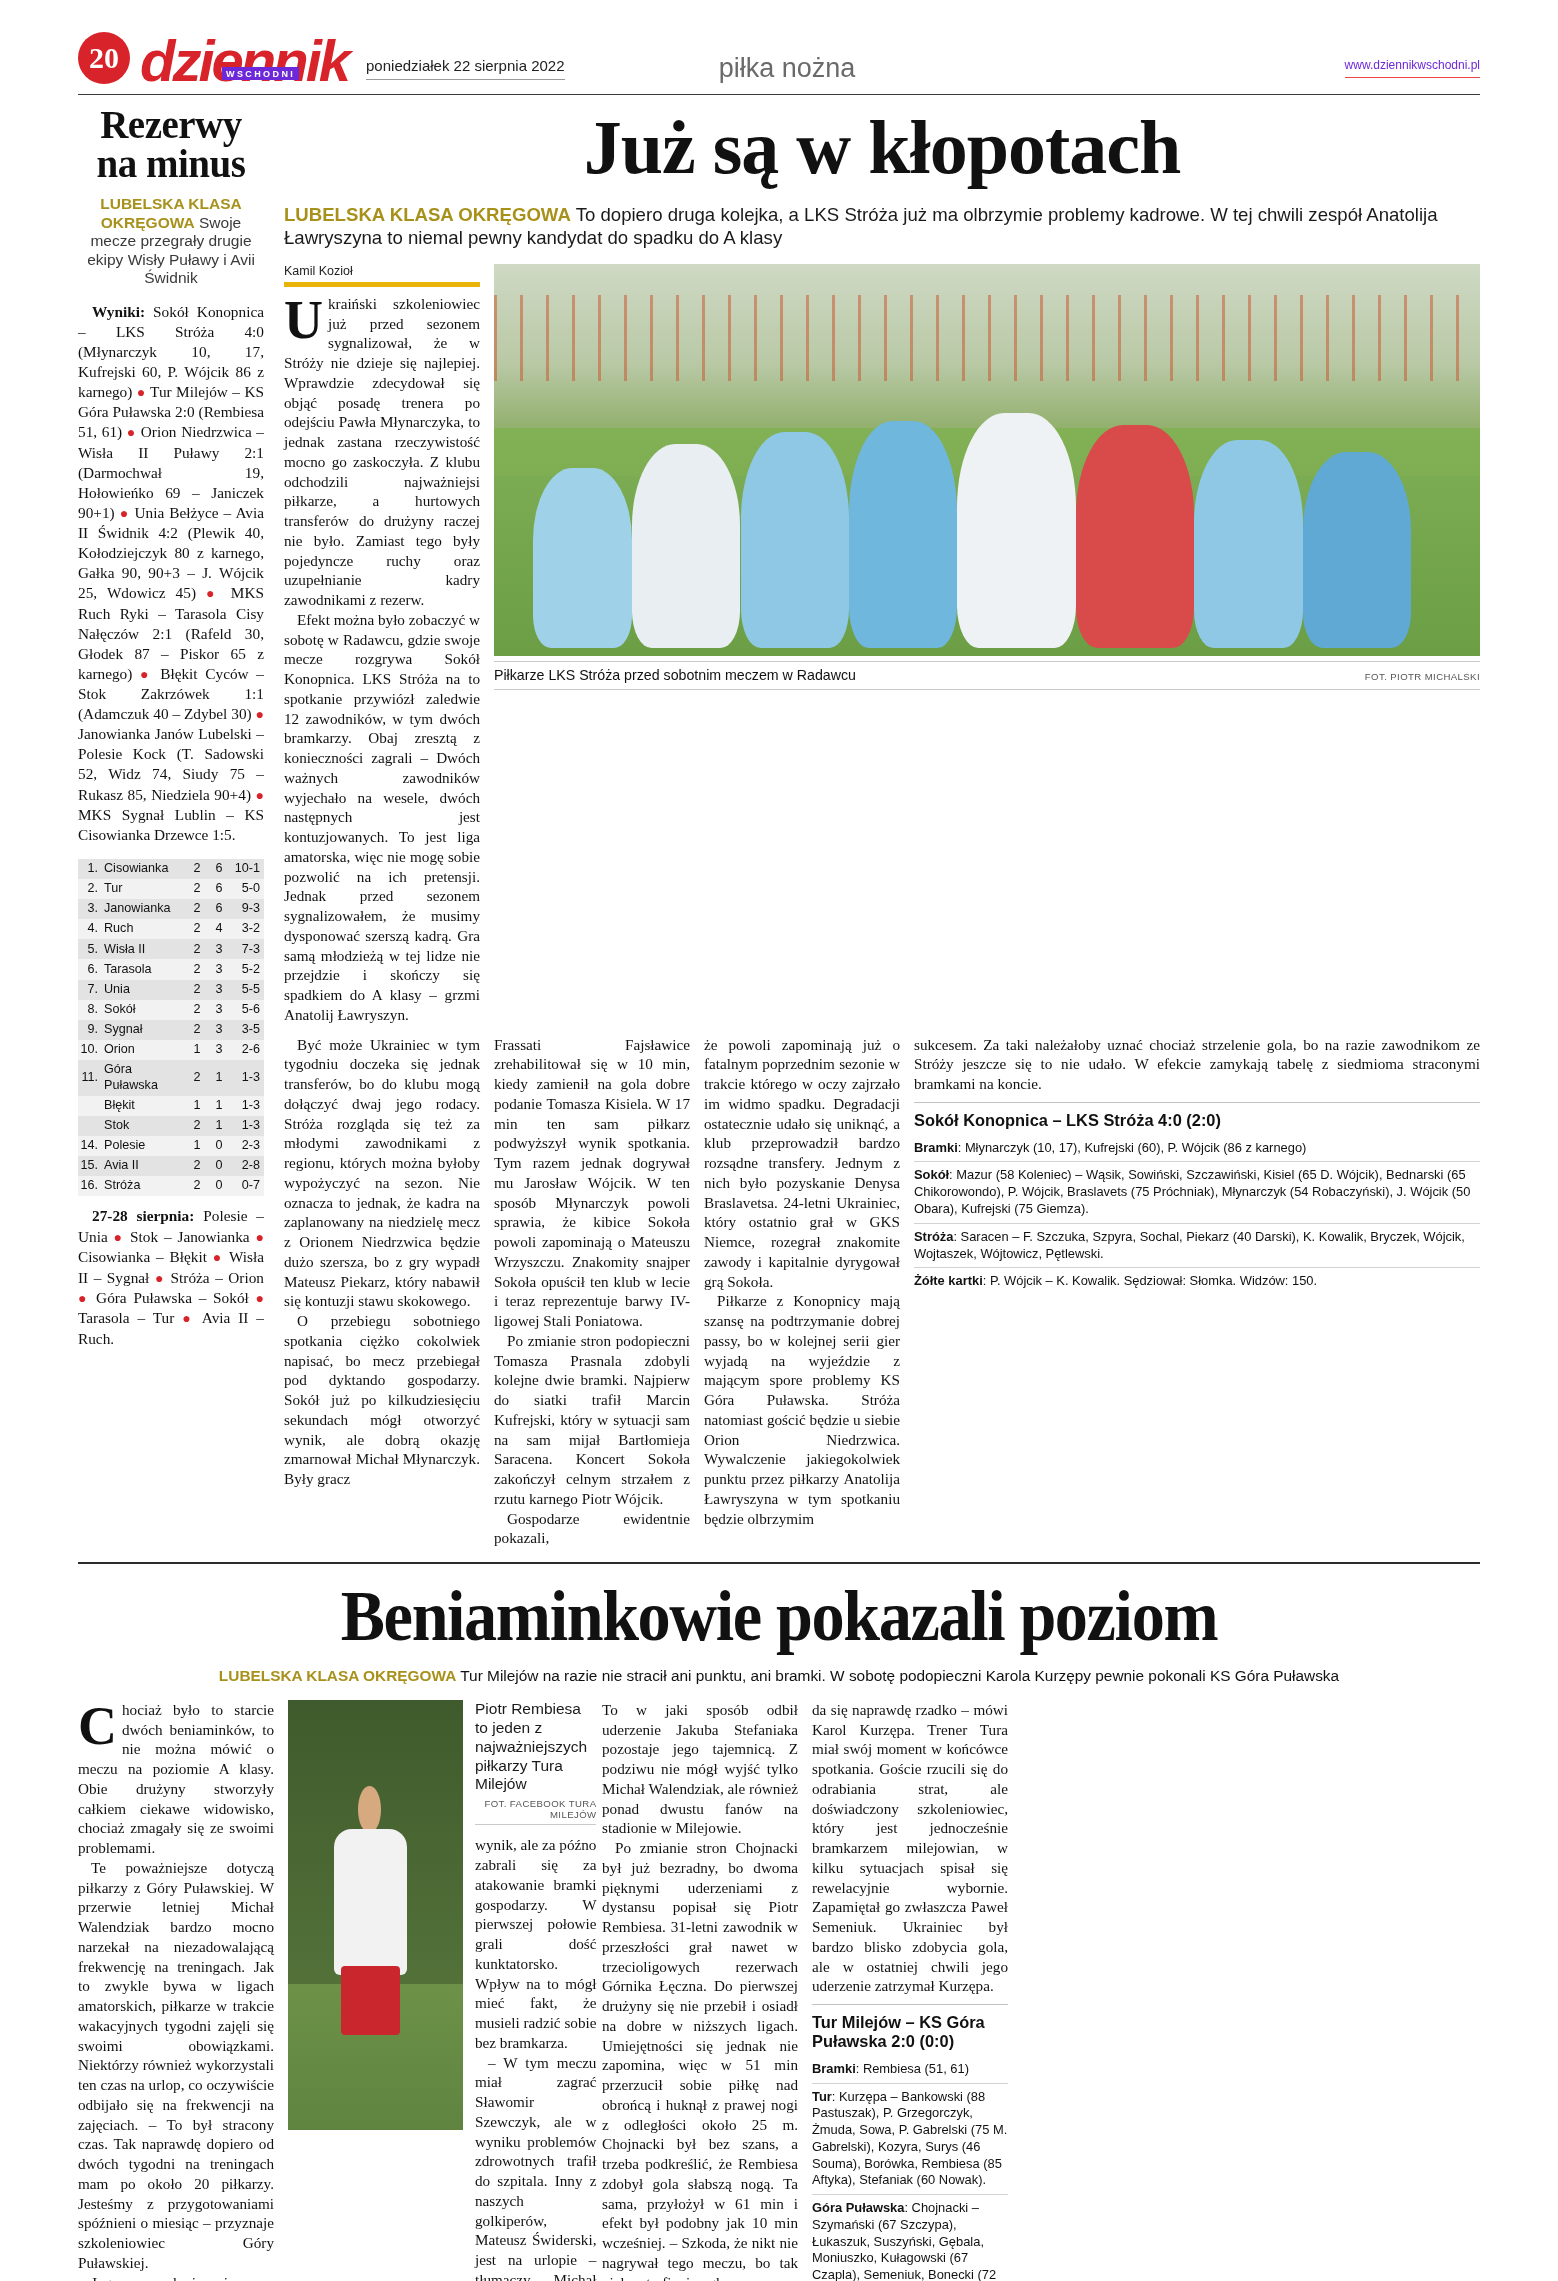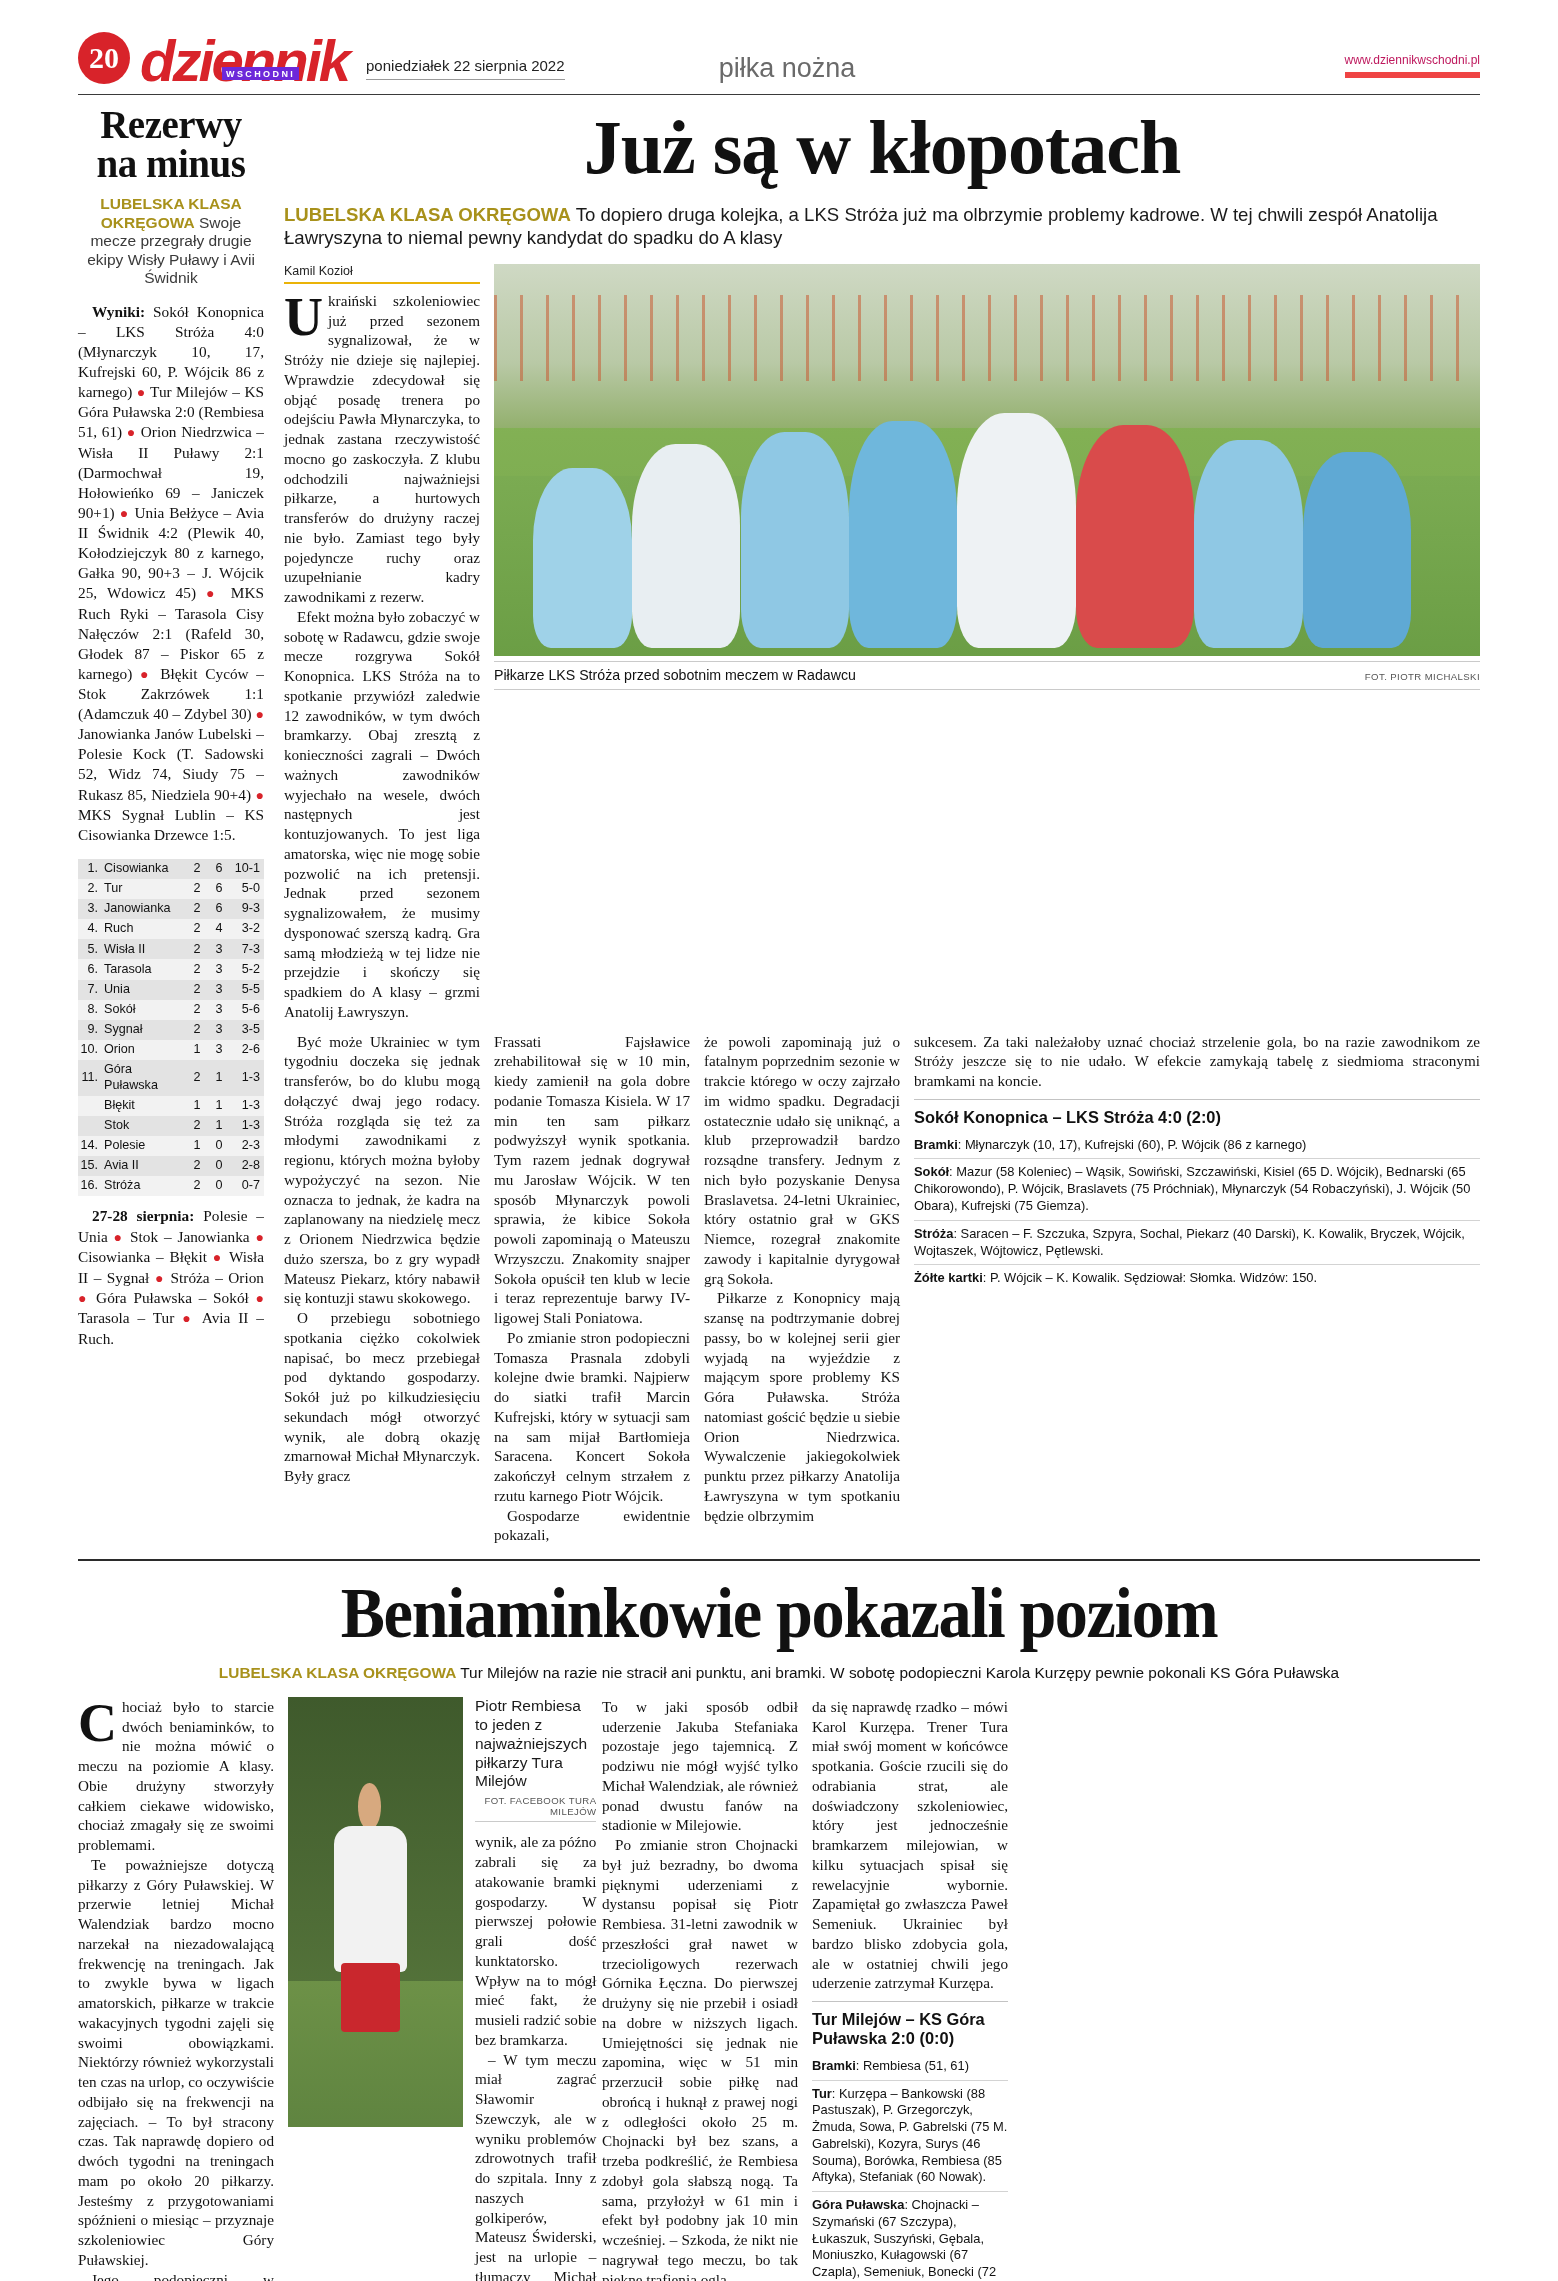--- a/index.html
+++ b/index.html
@@ -50,8 +50,8 @@
   .masthead-url {
     margin-left: auto; margin-bottom: 8px;
     font-family: "Liberation Sans", sans-serif;
-    font-size: 12px; color: #be185d;
-    border-bottom: 6px solid #ef4444; padding-bottom: 5px;
+    font-size: 12px; color: #6d28d9;
+    border-bottom: 1px solid #ef4444; padding-bottom: 5px;
     position: relative; z-index: 3;
   }
   .mast-rule { border-top: 1.5px solid #3a3a3a; margin-top: 2px; }

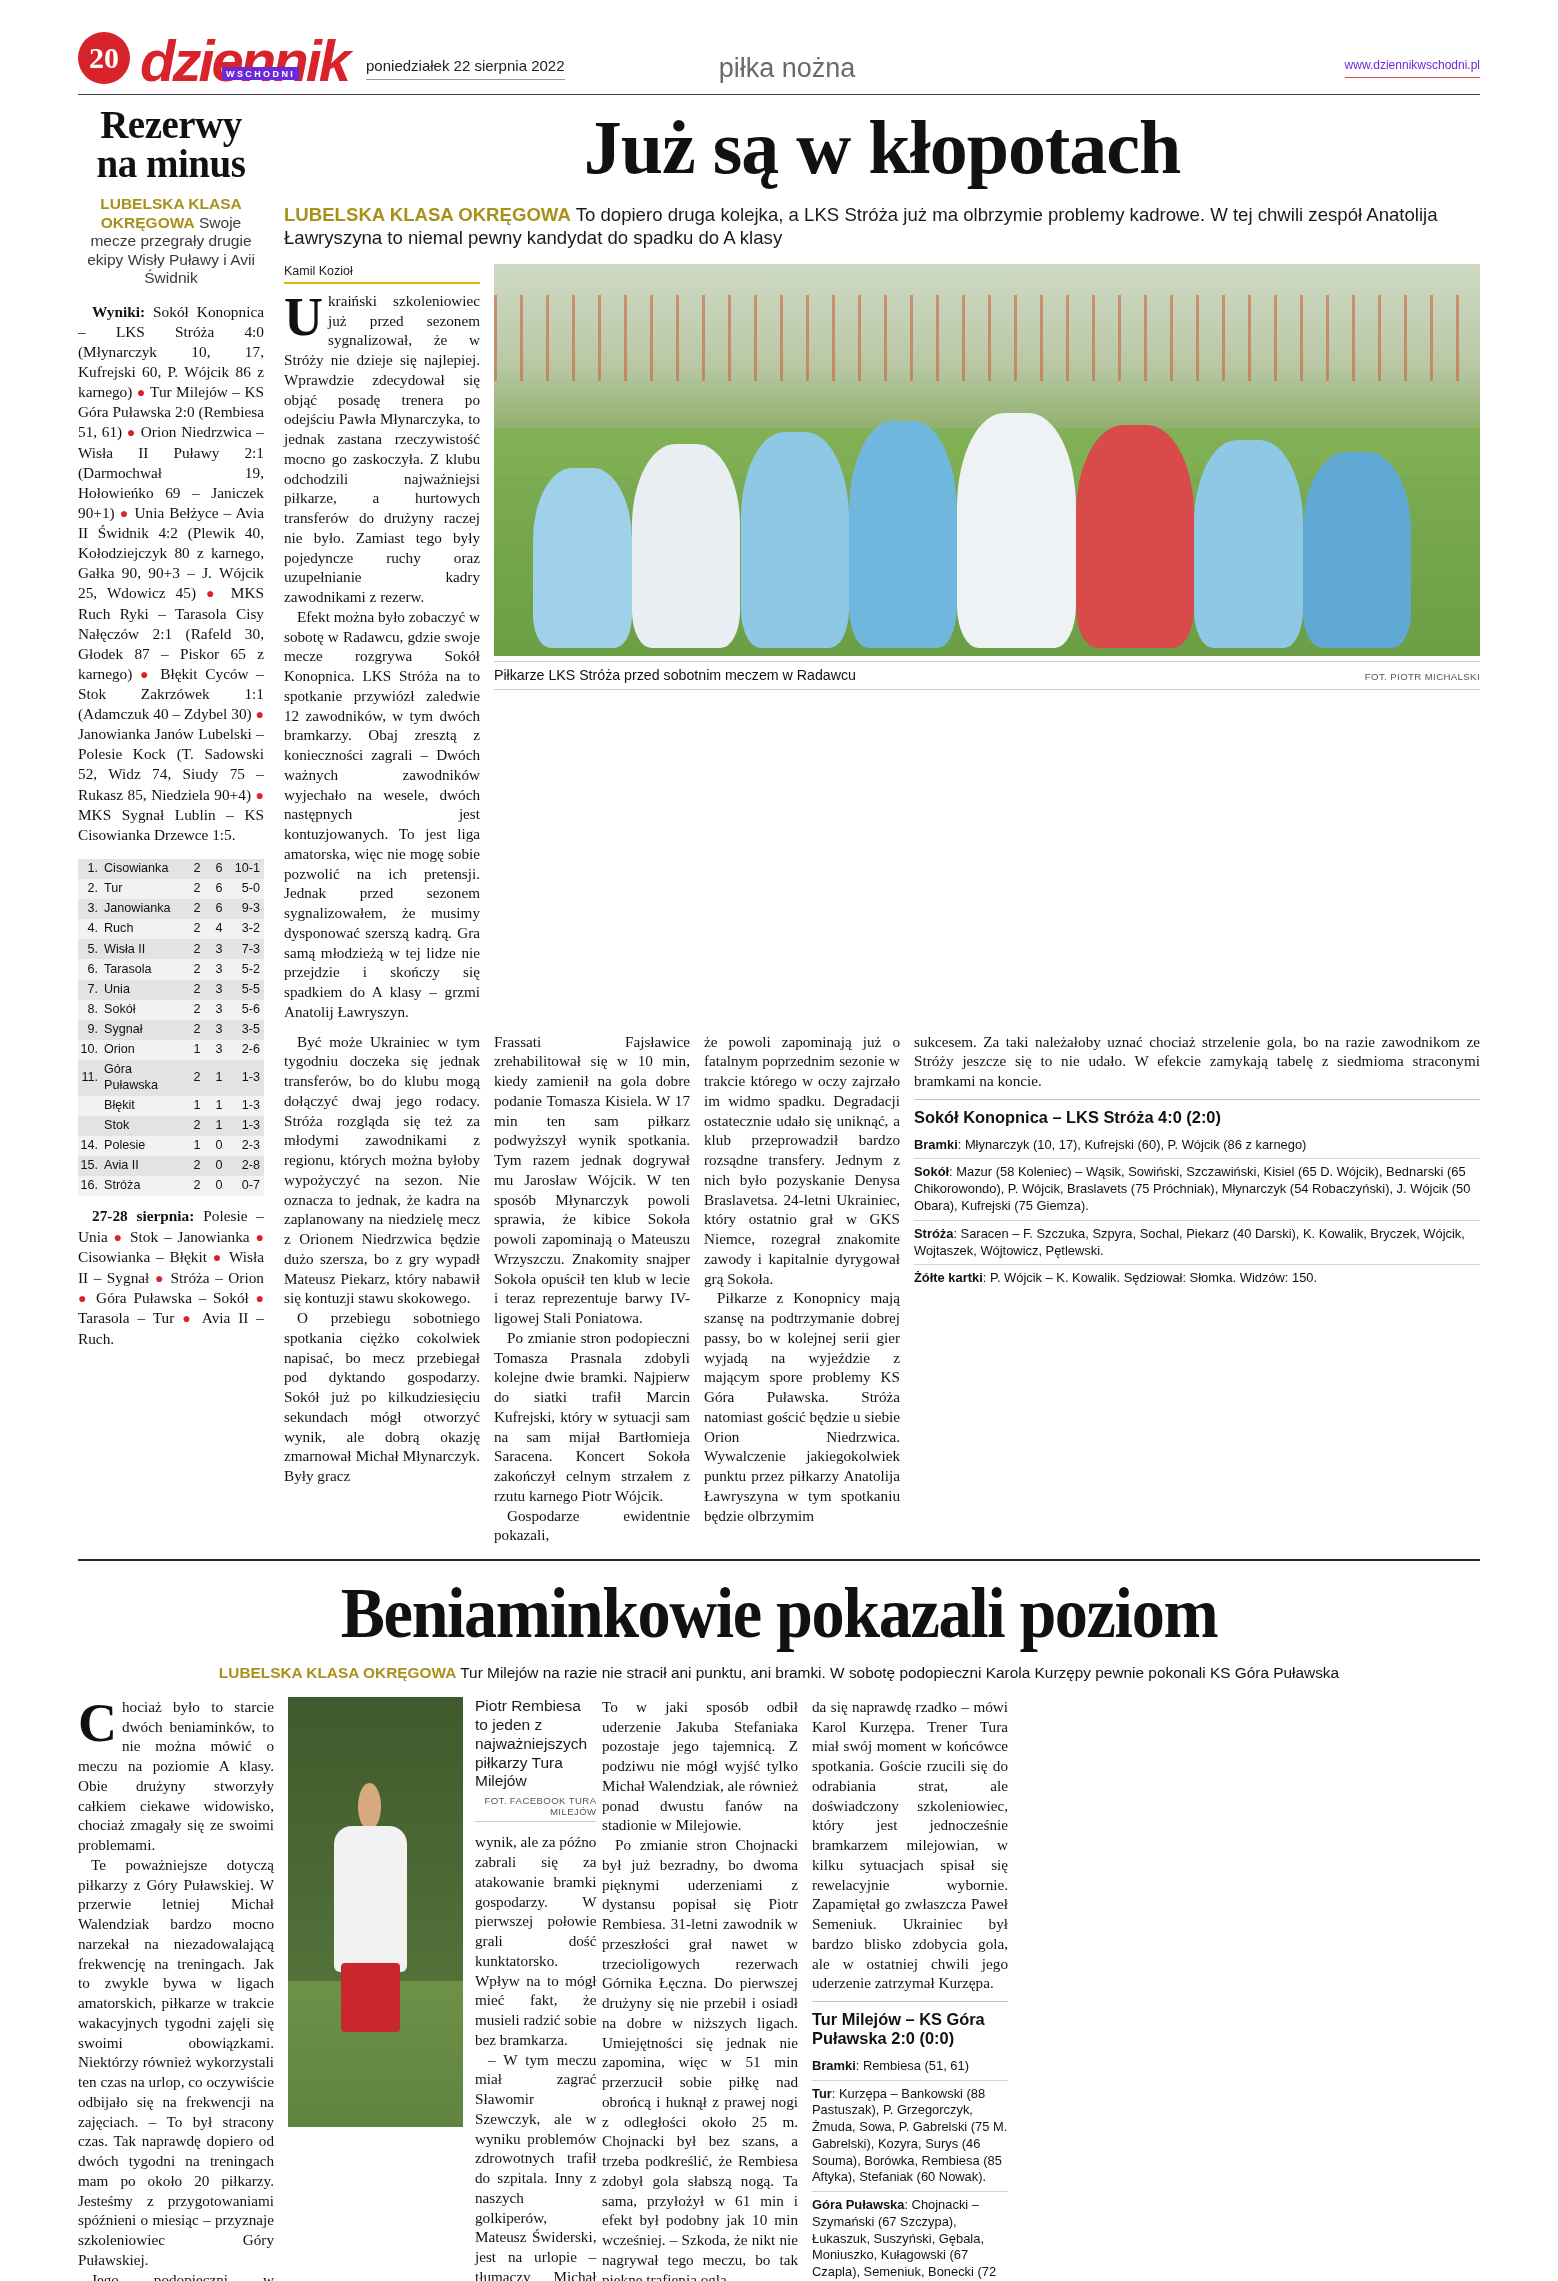--- a/index.html
+++ b/index.html
@@ -118,7 +118,7 @@
   .byline {
     font-family: "Liberation Sans", sans-serif;
     font-size: 12.5px; color: #222;
-    border-bottom: 2px solid #eab308; padding-bottom: 4px; margin-bottom: 7px;
+    border-bottom: 5px solid #eab308; padding-bottom: 4px; margin-bottom: 7px;
   }
   .body { font-family: "Liberation Serif", serif; font-size: 15.2px;
           line-height: 1.30; text-align: justify; hyphens: auto; }

